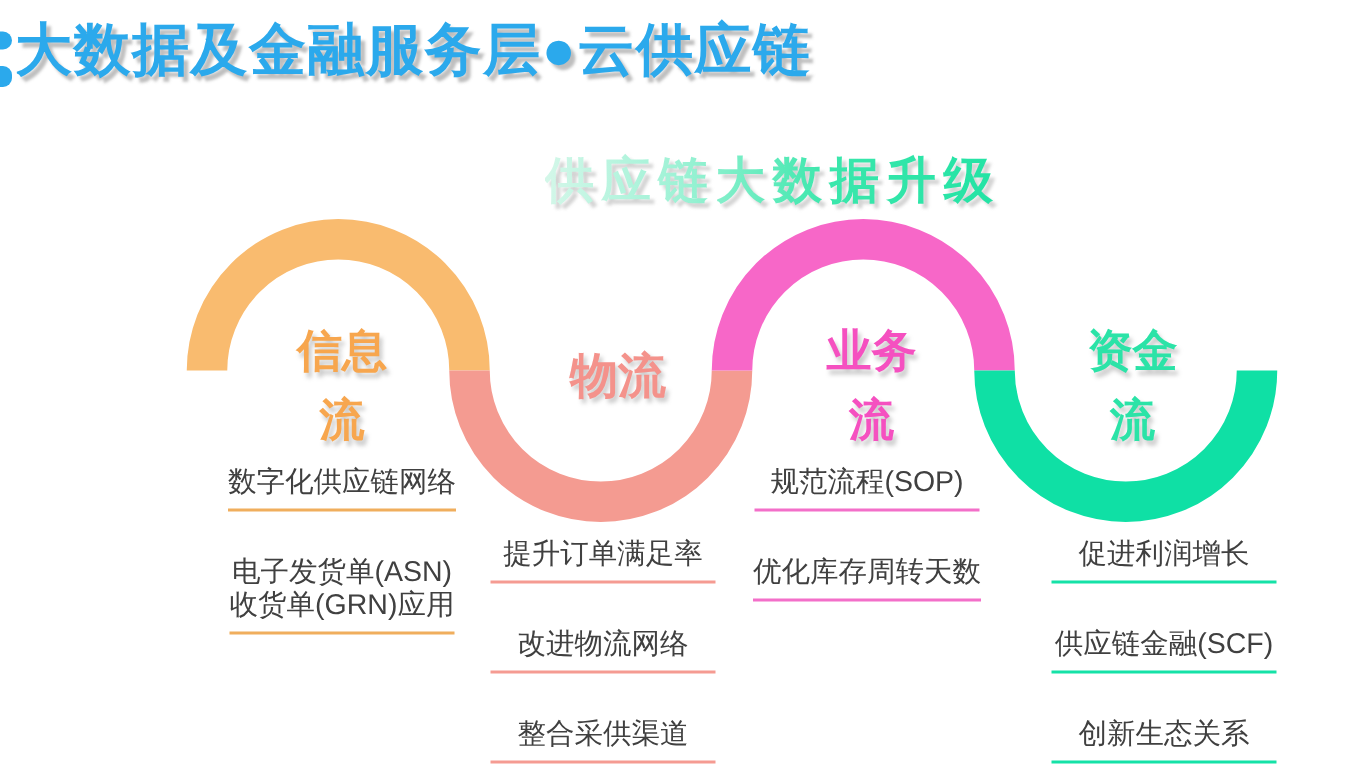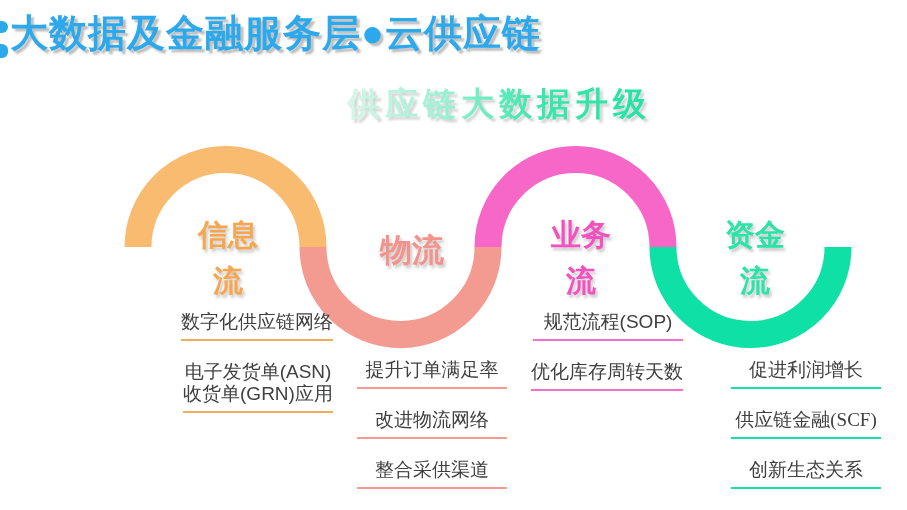--- a/index.html
+++ b/index.html
@@ -20,7 +20,7 @@
     text-shadow:3px 3px 2px rgba(110,110,110,0.45);
   }
   .subtitle{
-    position:absolute;left:347px;top:82px;margin:0;
+    position:absolute;left:347px;top:82px;margin:16px;
     font-size:33px;font-weight:bold;letter-spacing:5px;white-space:nowrap;
     background:linear-gradient(90deg,#D4F7E9 0%,#9DF2D5 30%,#3BE7AC 62%,#22E3A4 100%);
     -webkit-background-clip:text;background-clip:text;color:transparent;

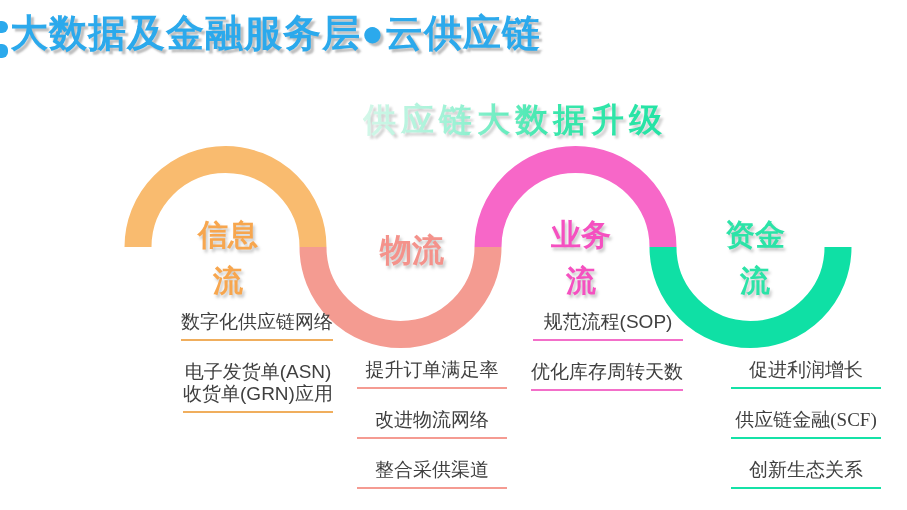--- a/index.html
+++ b/index.html
@@ -41,7 +41,7 @@
 
   .col{
     position:absolute;display:flex;flex-direction:column;
-    align-items:flex-end;gap:20px;width:210px;
+    align-items:center;gap:30px;width:210px;
   }
   .col1{left:123px;top:311px;}
   .col2{left:297px;top:359px;}

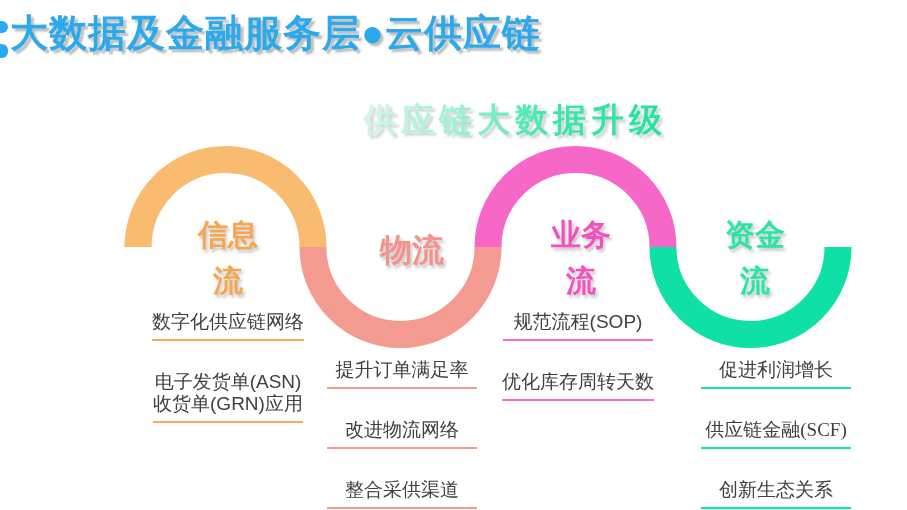--- a/index.html
+++ b/index.html
@@ -46,7 +46,7 @@
   .col1{left:123px;top:311px;}
   .col2{left:297px;top:359px;}
   .col3{left:473px;top:311px;}
-  .col4{left:671px;top:359px;font-family:Liberation Serif, serif;}
+  .col4{left:671px;top:359px;}
   .item{
     min-width:150px;text-align:center;color:#404040;
     font-size:19px;line-height:22px;padding-bottom:6px;

